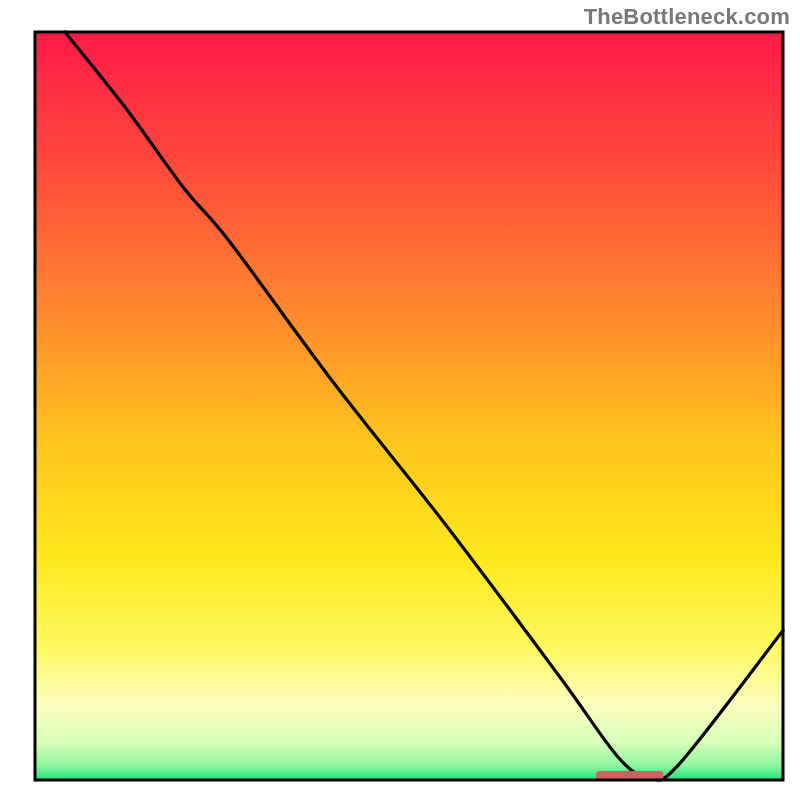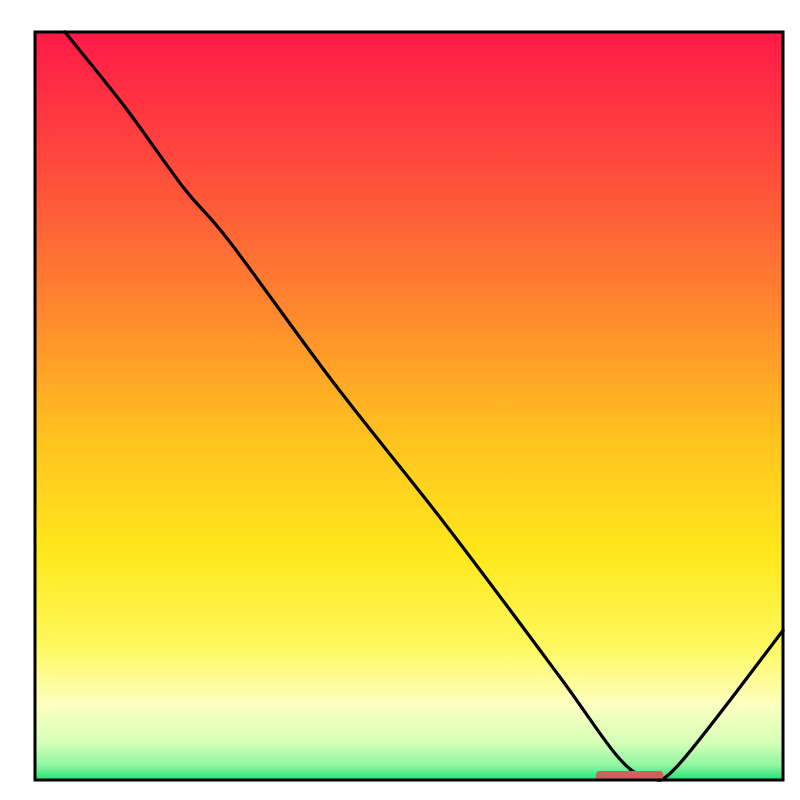--- a/index.html
+++ b/index.html
@@ -55,6 +55,7 @@
   <rect id="frame" fill="none" stroke="#000000" stroke-width="3" x="35" y="32" width="748" height="748"></rect>
 </svg>
 
+<div class="attribution">TheBottleneck.com</div>
 </div>
 
 </body></html>

